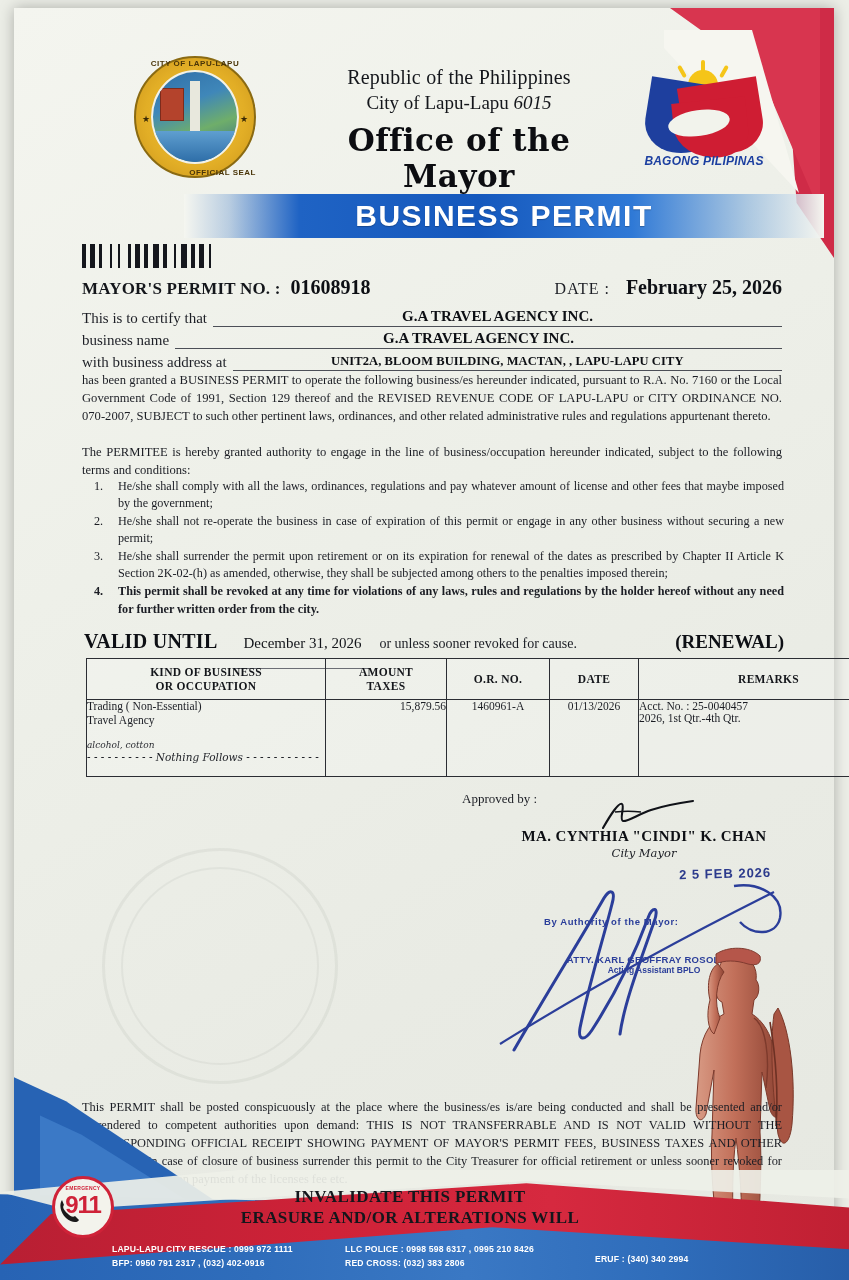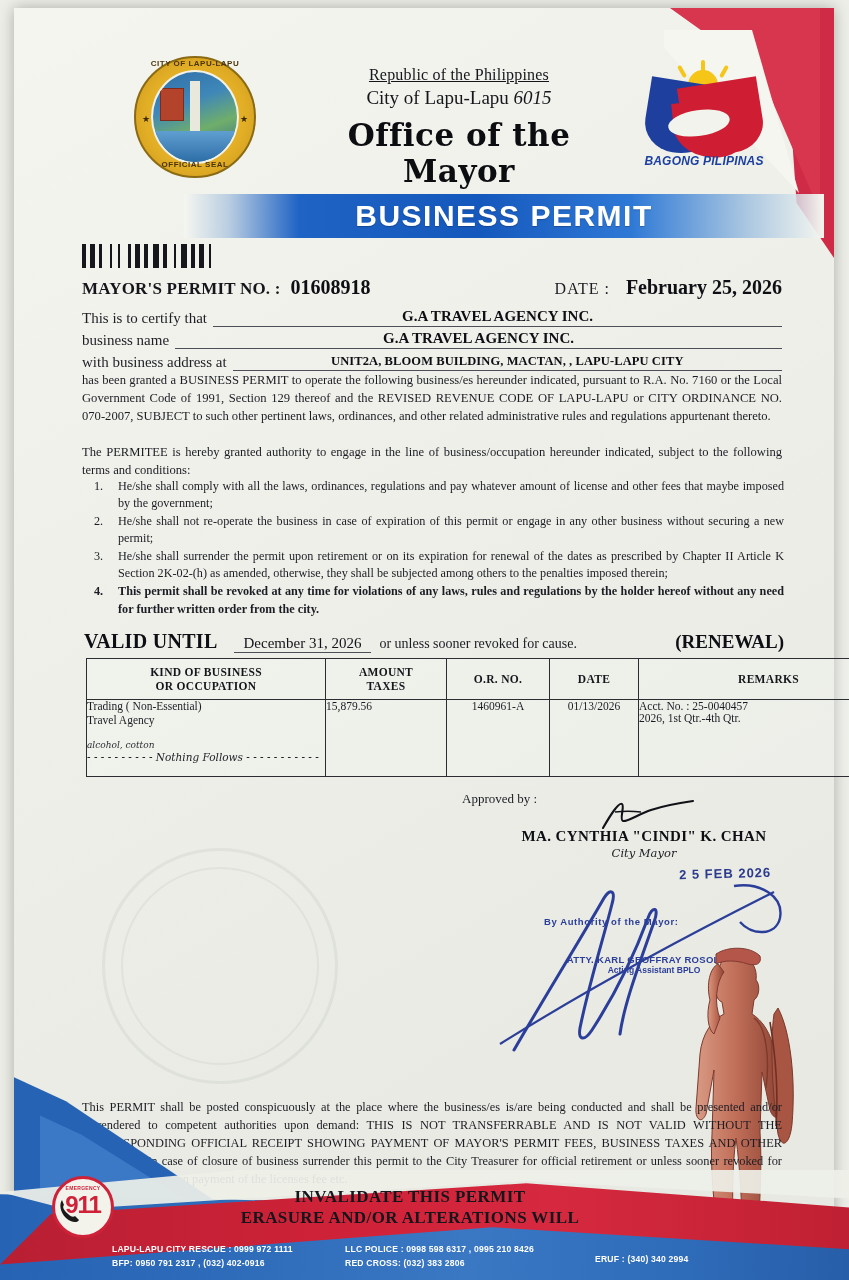--- a/index.html
+++ b/index.html
@@ -60,7 +60,7 @@
   .seal .star{position:absolute;font-size:9px;color:#3a2a06;}
 
   .hdr-text{position:absolute;left:290px;top:58px;width:310px;text-align:center;}
-  .hdr-text .l1{font-size:16px;color:#14161b;letter-spacing:.2px;text-decoration:underline;}
+  .hdr-text .l1{font-size:20px;color:#14161b;letter-spacing:.2px;}
   .hdr-text .l2{font-size:19px;color:#14161b;margin-top:3px;}
   .hdr-text .l2 em{font-style:italic;}
   .hdr-text .l3{font-family:"DejaVu Serif",serif;font-weight:bold;font-size:31px;

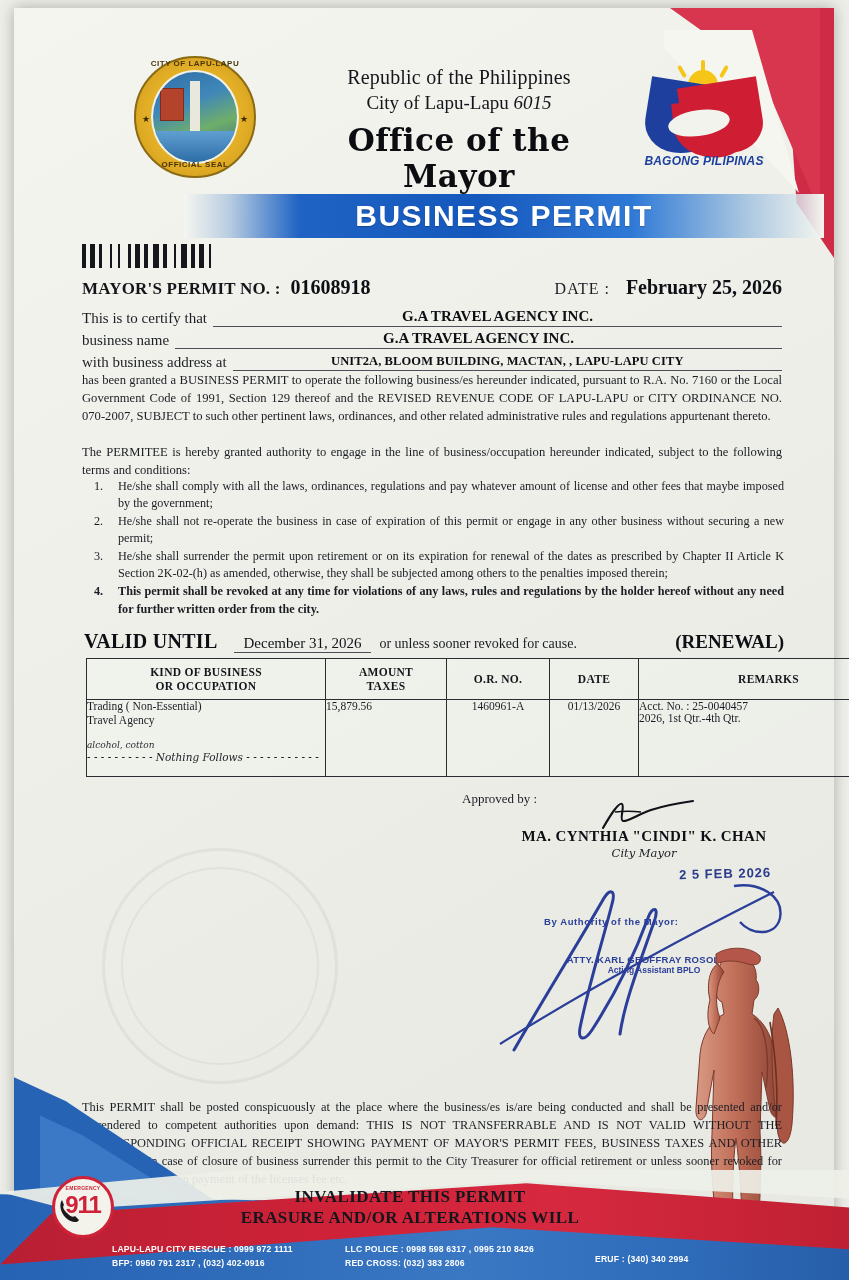--- a/index.html
+++ b/index.html
@@ -56,7 +56,7 @@
   .seal .txt-t,.seal .txt-b{position:absolute;left:0;width:100%;text-align:center;
     font-family:"Liberation Sans",sans-serif;font-weight:bold;color:#4a3508;letter-spacing:.5px;}
   .seal .txt-t{top:3px;font-size:8px;}
-  .seal .txt-b{bottom:9px;font-size:8px;}
+  .seal .txt-b{bottom:1px;font-size:8px;text-align:right;}
   .seal .star{position:absolute;font-size:9px;color:#3a2a06;}
 
   .hdr-text{position:absolute;left:290px;top:58px;width:310px;text-align:center;}

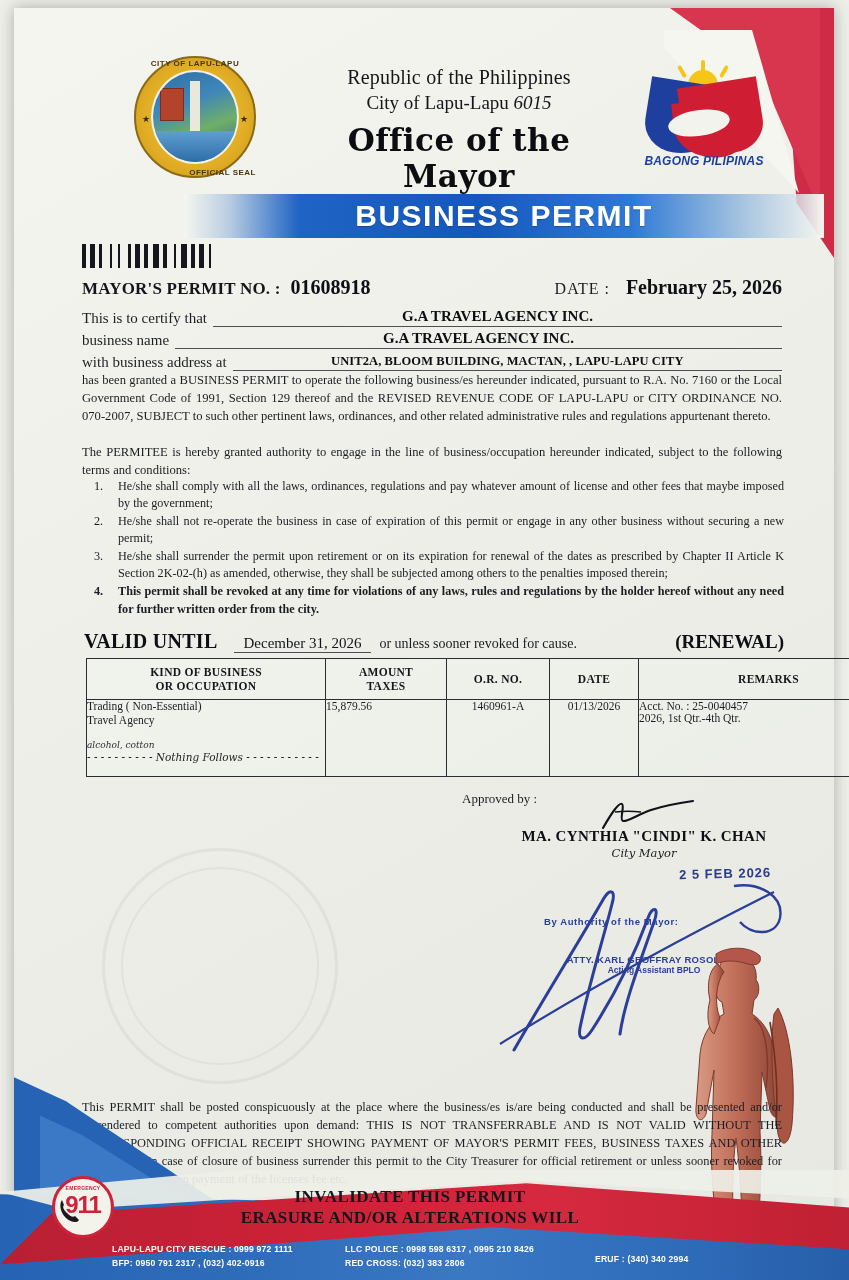--- a/index.html
+++ b/index.html
@@ -131,7 +131,7 @@
   .valid{position:absolute;left:70px;top:622px;width:700px;display:flex;align-items:baseline;}
   .valid .v1{font-size:20px;font-weight:bold;letter-spacing:.3px;color:#0d0f14;}
   .valid .v2{font-size:15px;margin-left:16px;border-bottom:1px solid #4c4f57;
-    padding:0 10px 0 10px;color:#121419;}
+    padding:0 10px 16px 10px;color:#121419;}
   .valid .v3{font-size:14px;margin-left:8px;color:#1b1d24;}
   .valid .v4{margin-left:auto;font-size:19px;font-weight:bold;color:#0d0f14;}
 

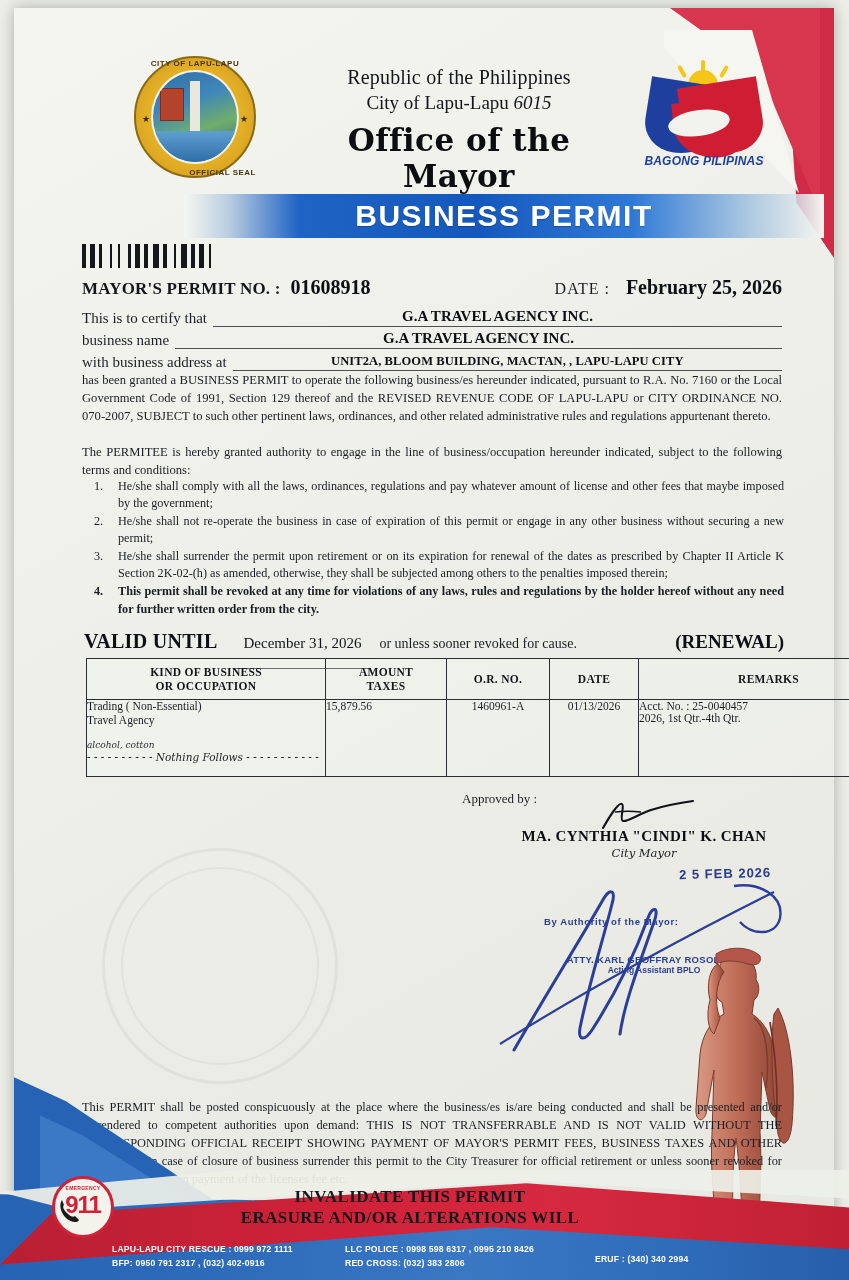--- a/index.html
+++ b/index.html
@@ -143,7 +143,7 @@
     text-align:center;height:40px;line-height:1.25;}
   table.permit td{vertical-align:top;font-size:11.5px;color:#1b1d24;height:76px;}
   td.c-kind{padding:7px 8px;}
-  td.c-amt{padding:7px 8px;text-align:left;}
+  td.c-amt{padding:7px 8px;text-align:right;}
   td.c-or,td.c-date{padding:7px 8px;text-align:center;}
   td.c-rem{padding:7px 10px;text-align:left;}
   .kind2{margin-top:2px;}

